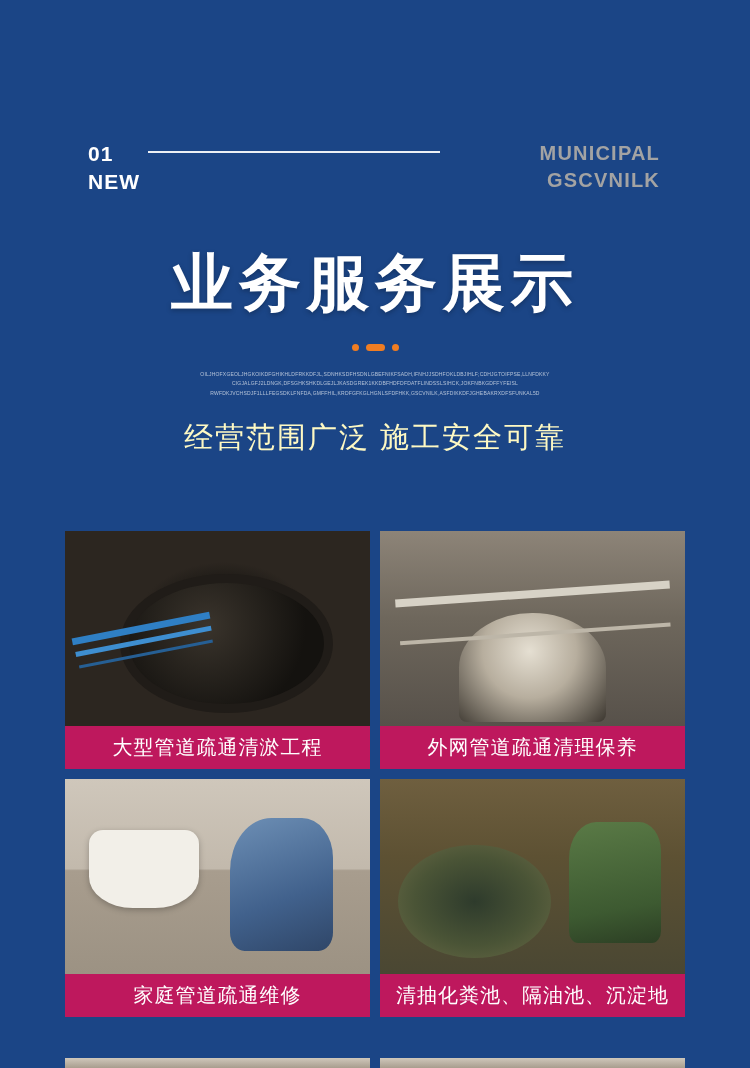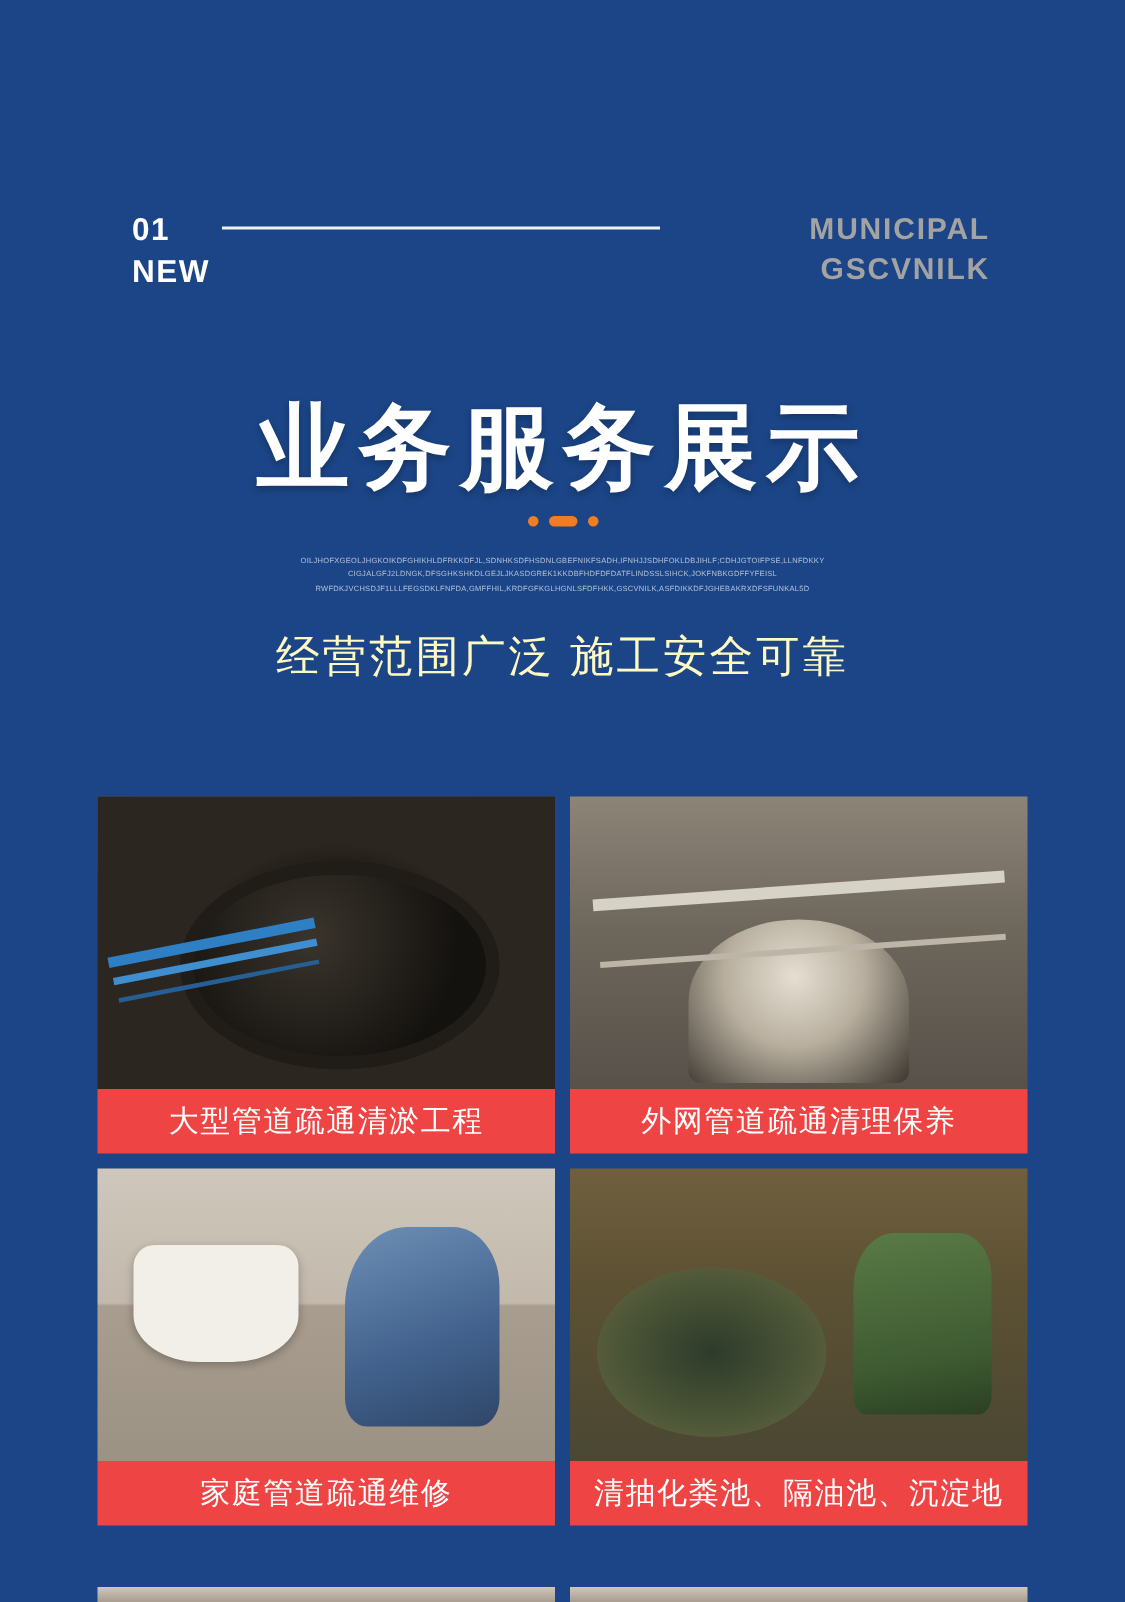--- a/index.html
+++ b/index.html
@@ -61,7 +61,7 @@
 
   .main-title {
     position: absolute;
-    top: 256px;
+    top: 241px;
     left: 0;
     width: 100%;
     text-align: center;

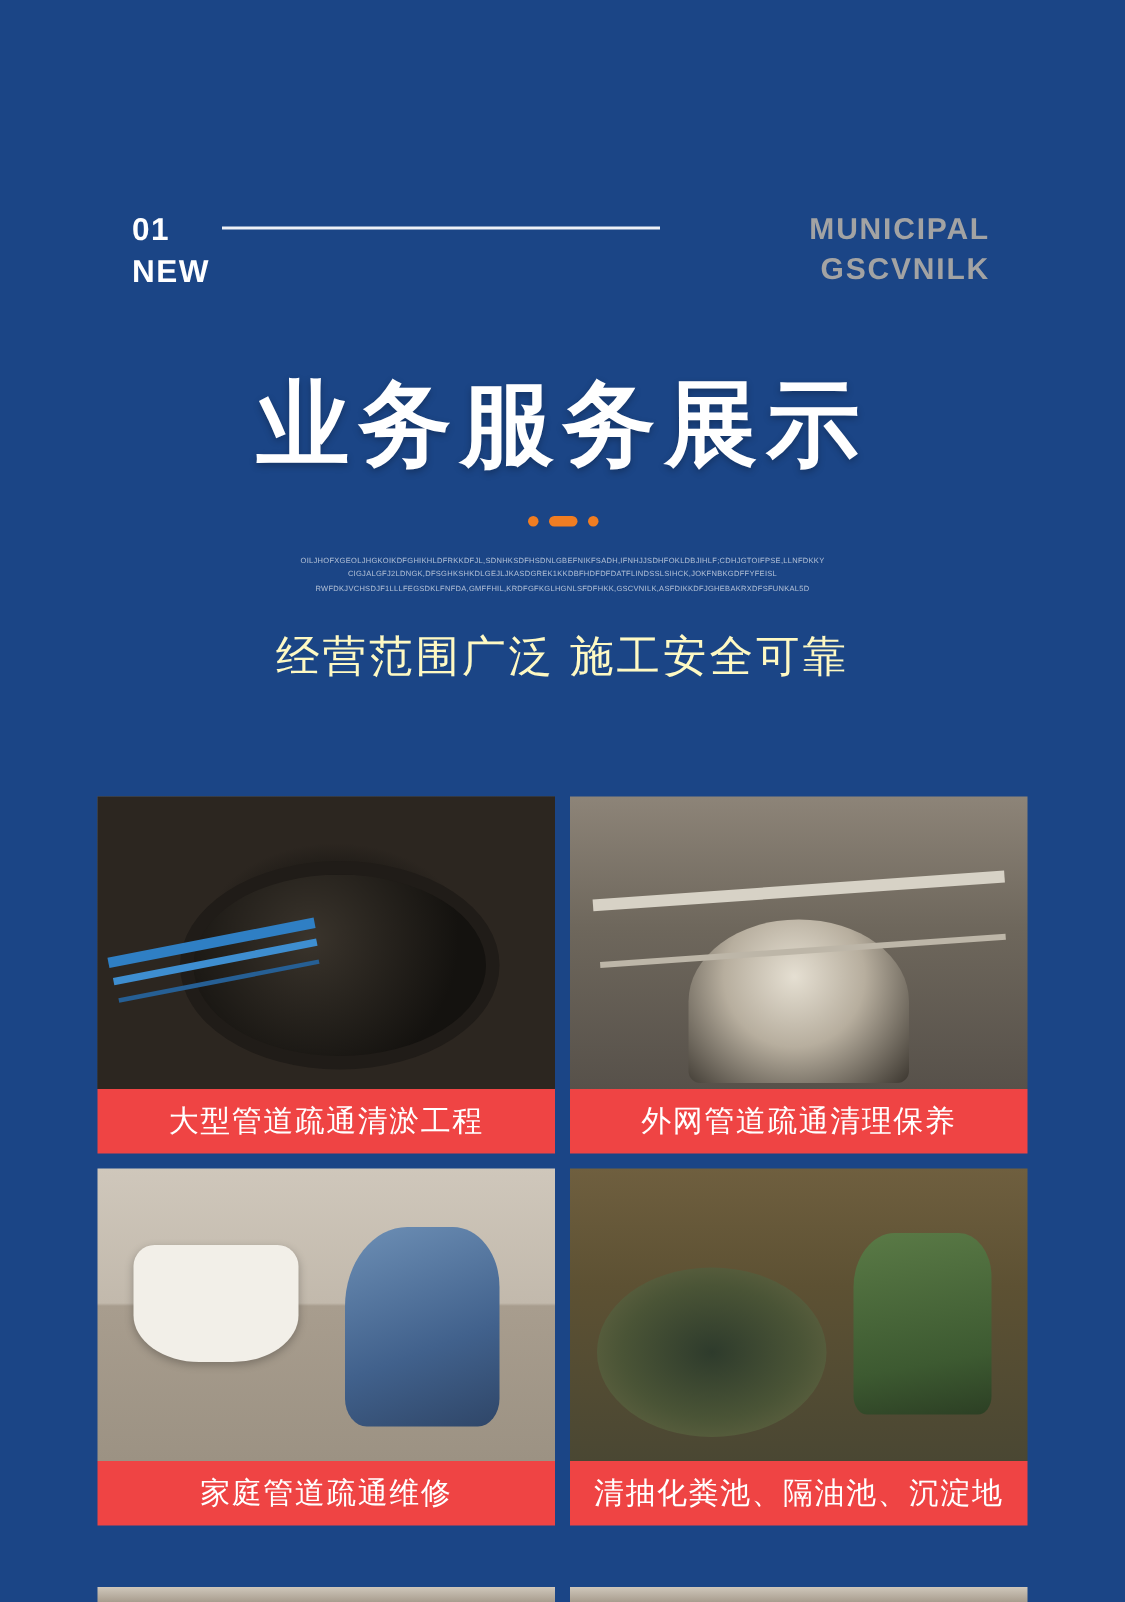--- a/index.html
+++ b/index.html
@@ -147,7 +147,7 @@
 
   .caption {
     height: 43px;
-    background: #ef4444;
+    background: #be185d;
     color: #ffffff;
     display: flex;
     align-items: center;

